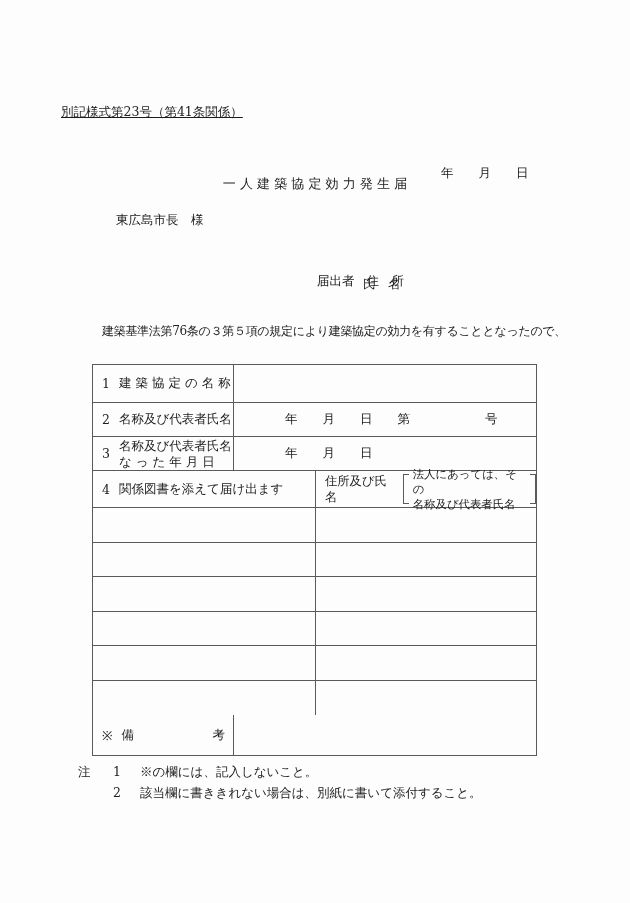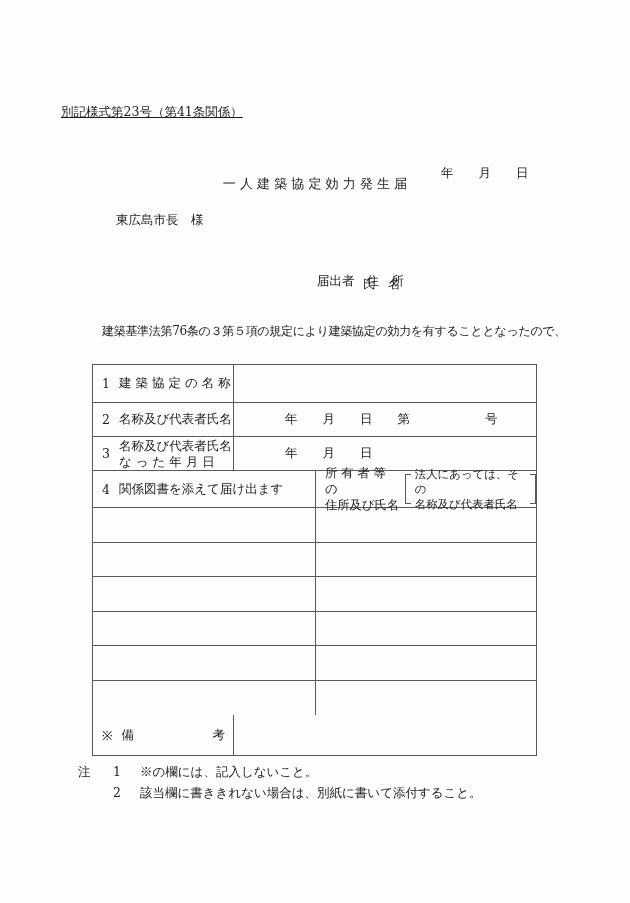--- a/index.html
+++ b/index.html
@@ -127,7 +127,6 @@
       </div>
       <div class="td value owner-cell">
         <span class="owner-label">
-          <span>所 有 者 等 の</span>
           <span>住所及び氏名</span>
         </span>
         <span class="bracket-group">

